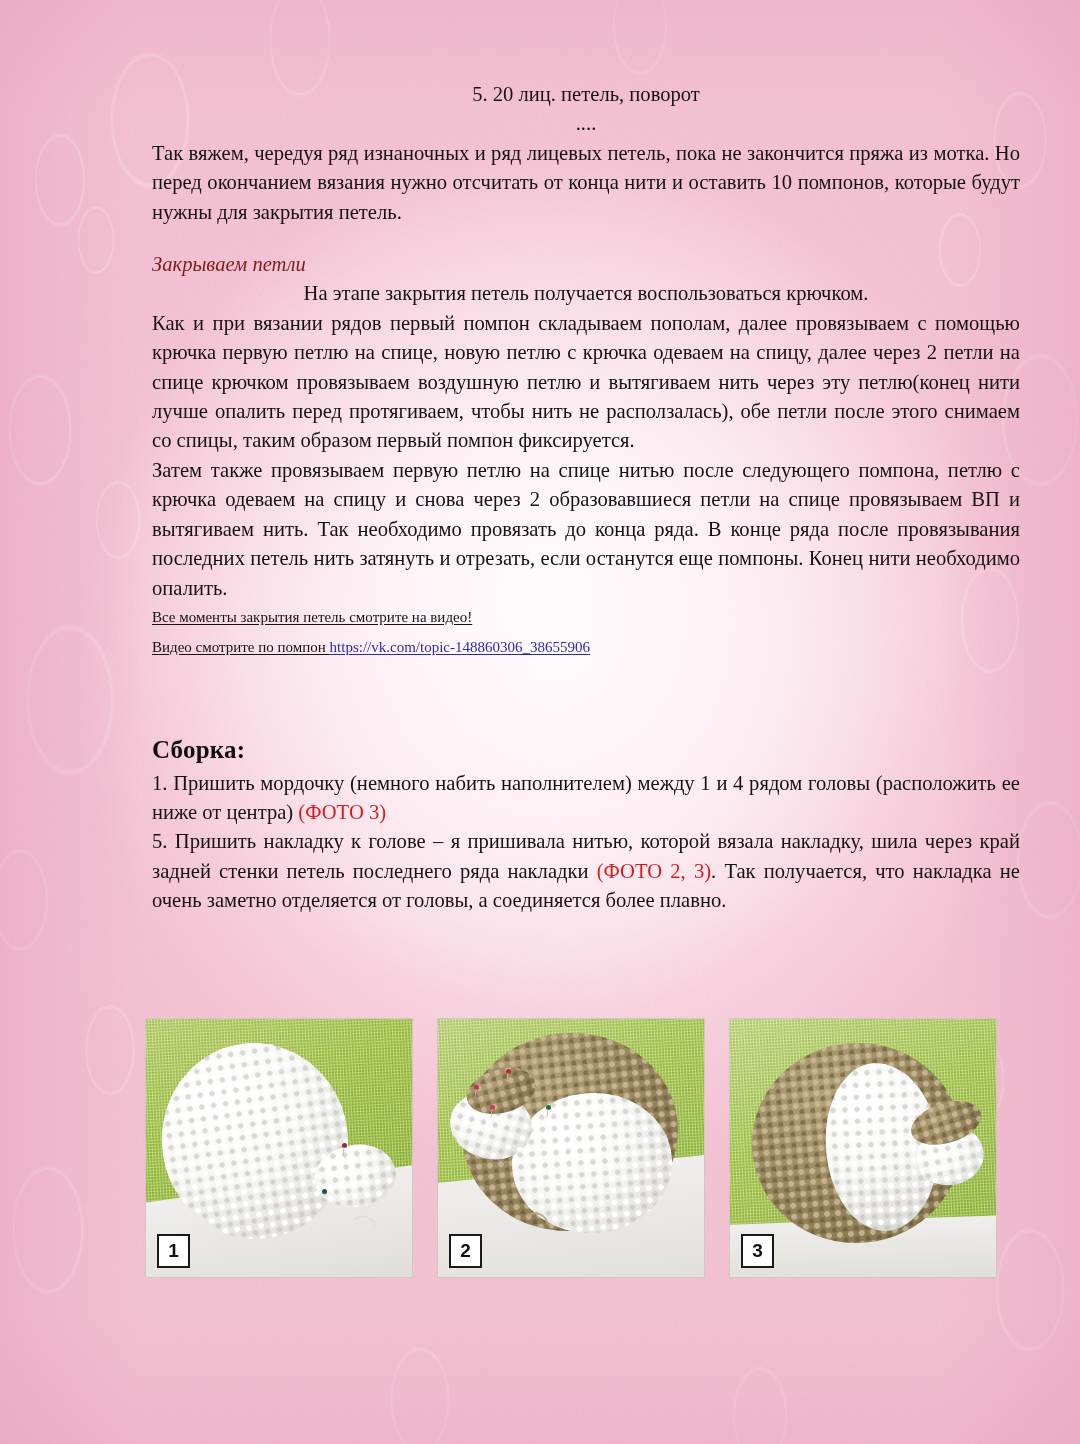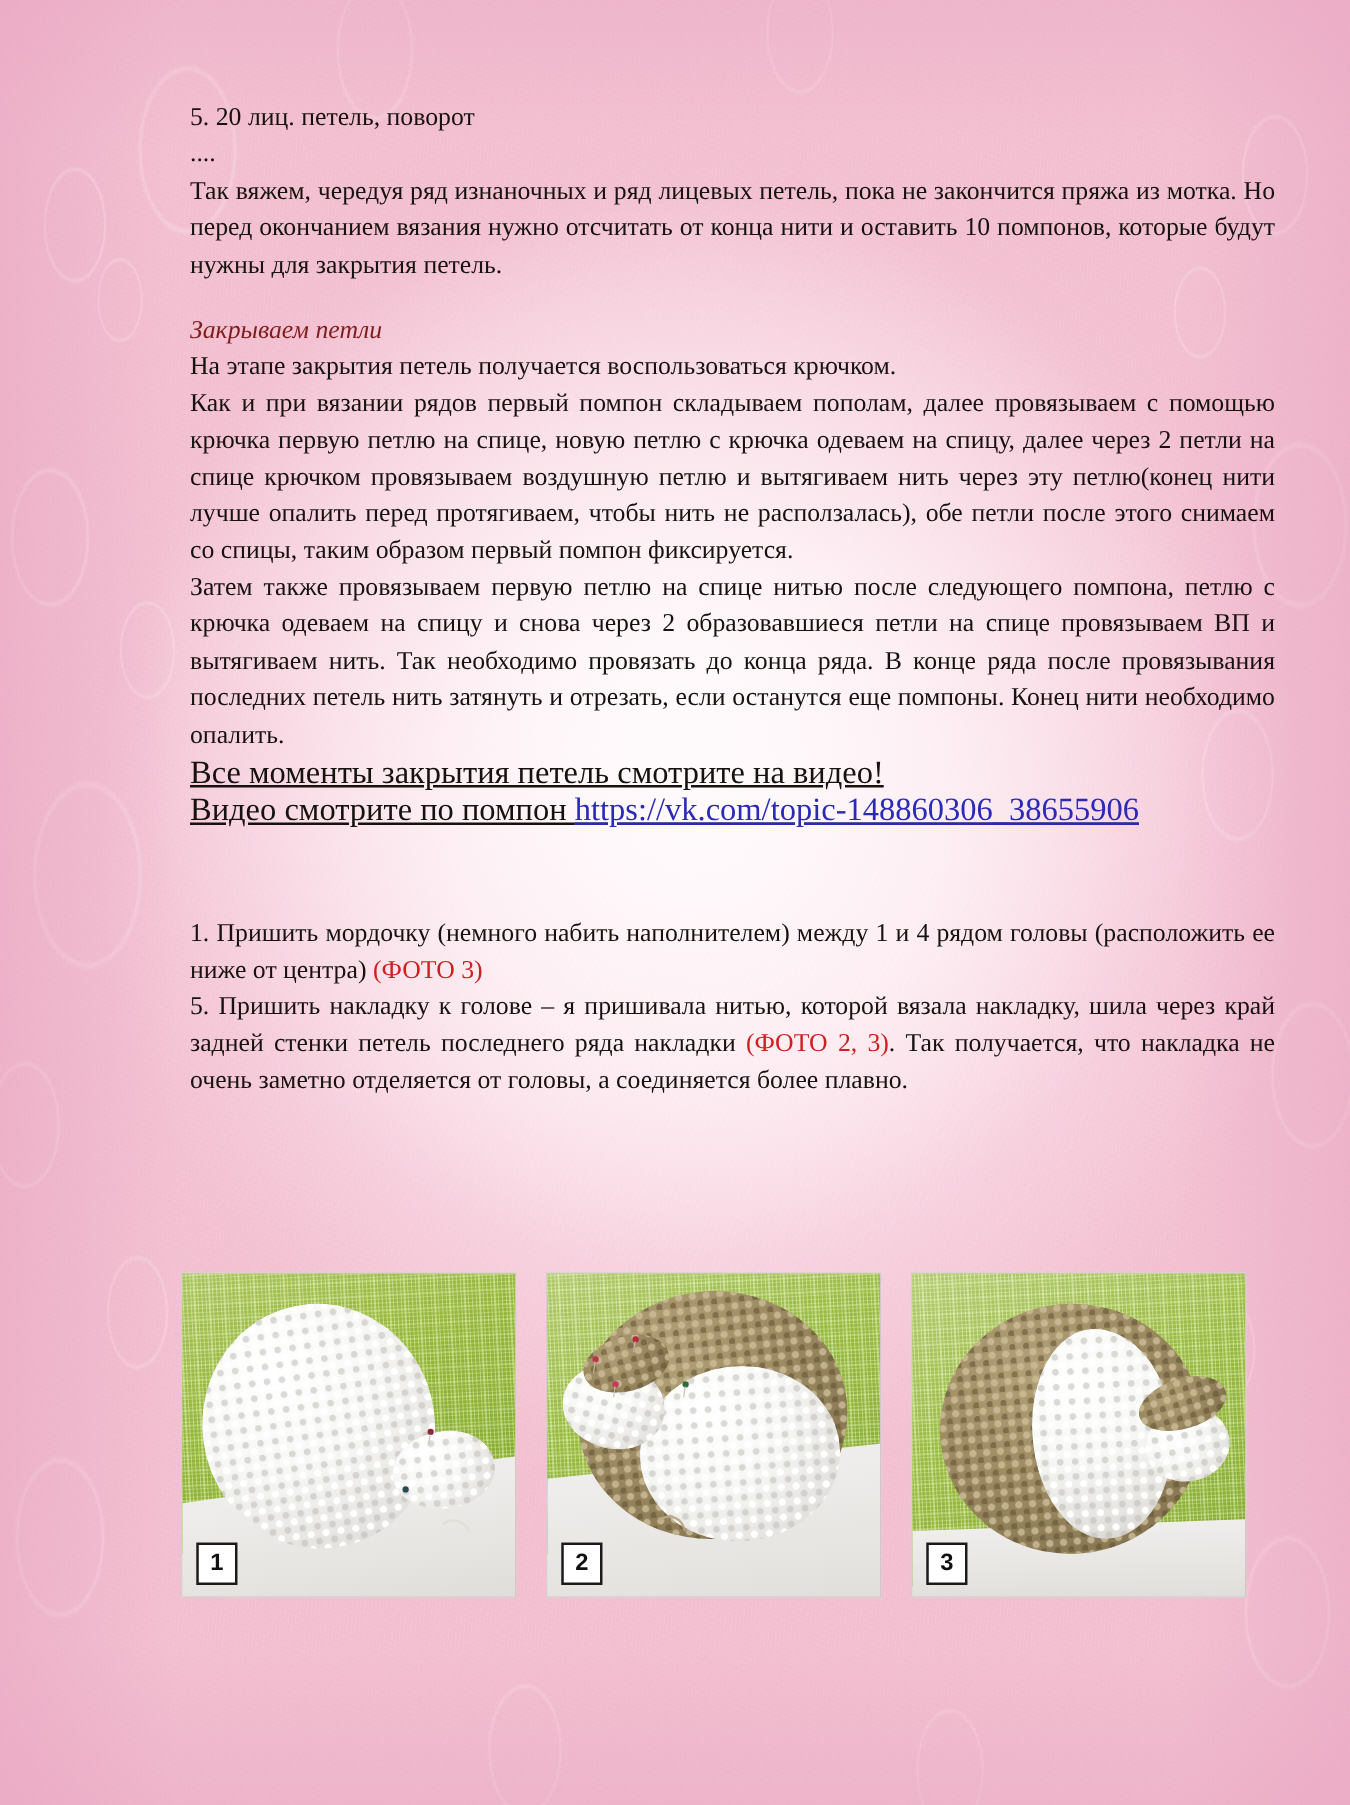--- a/index.html
+++ b/index.html
@@ -102,7 +102,7 @@
     text-justify: inter-word;
     hyphens: none;
   }
-  .para-left { text-align: left; }
+  .para-left { text-align: center; }
   .italic-head {
     font-style: italic;
     font-size: 20.6px;

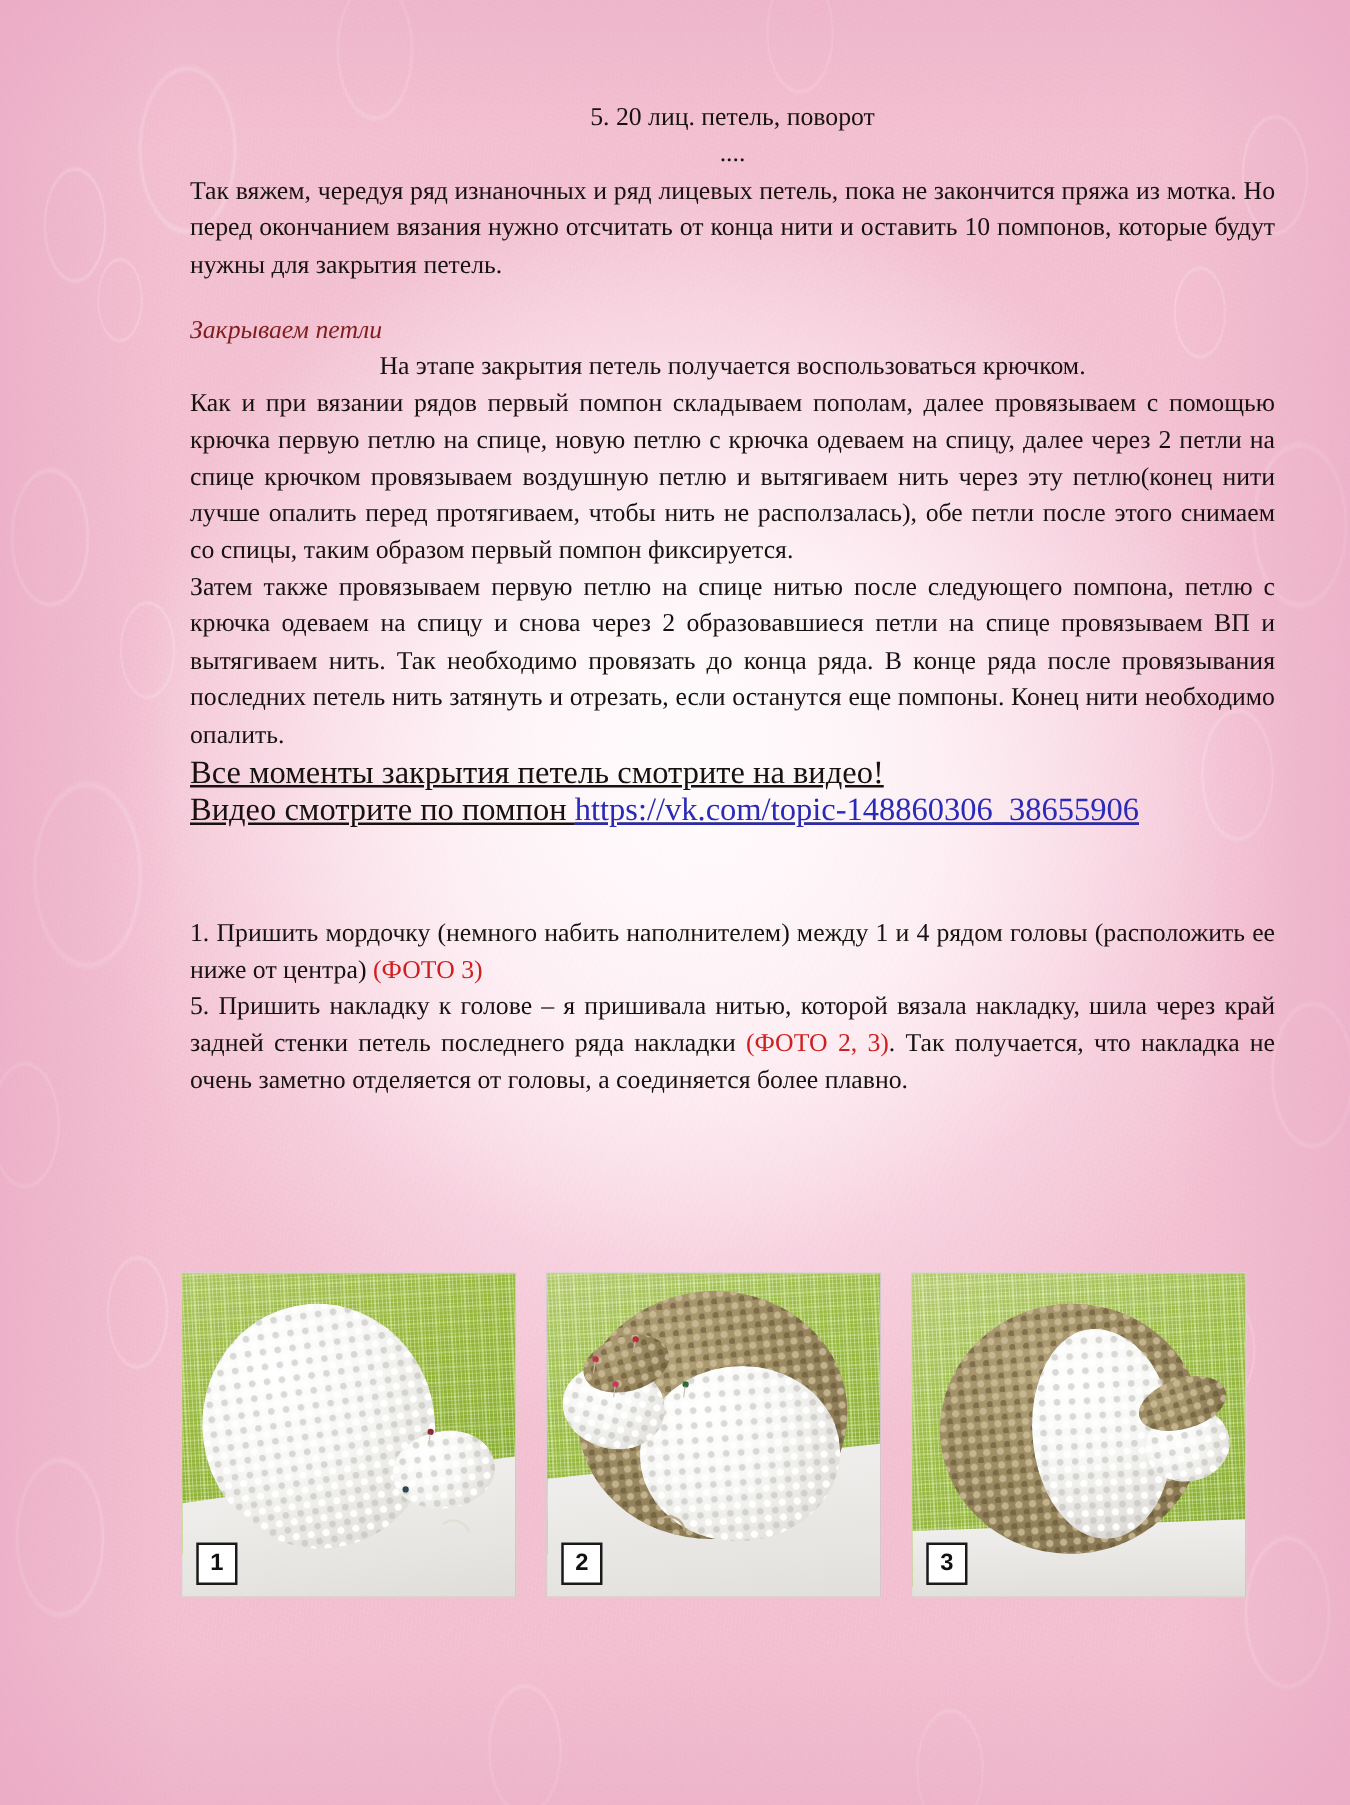--- a/index.html
+++ b/index.html
@@ -114,7 +114,7 @@
   .spacer-lg { height: 40px; }
 
   .underlined-line {
-    font-size: 26px;
+    font-size: 15px;
     line-height: 29.8px;
     color: #16120f;
     text-decoration: underline;

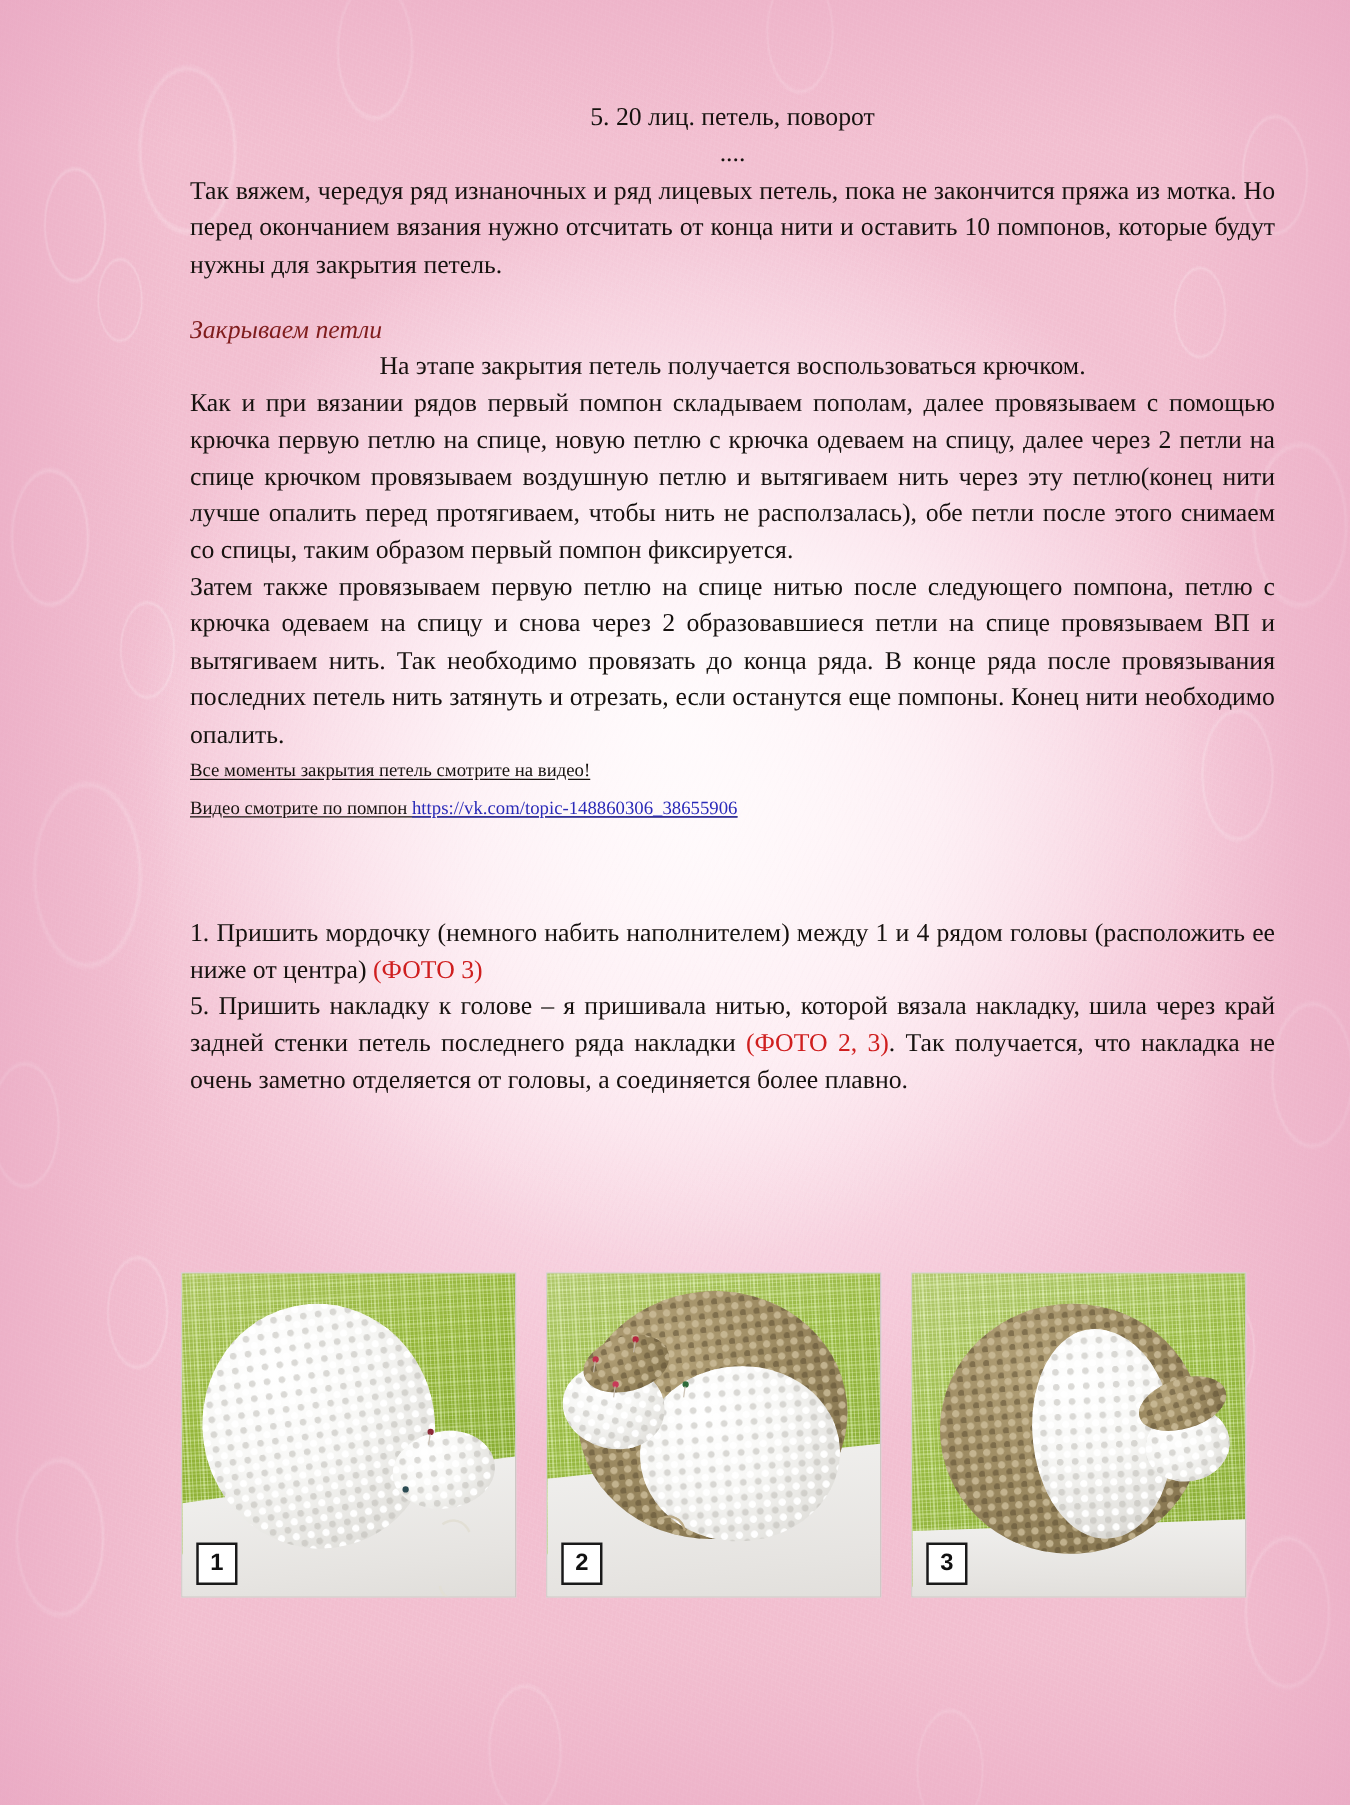--- a/index.html
+++ b/index.html
@@ -306,6 +306,7 @@
 
     <div class="spacer-lg"></div>
 
+    <h2 class="section-title">Сборка:</h2>
 
     <p class="para"><span>1. Пришить мордочку (немного набить наполнителем) между 1 и 4 рядом головы (расположить ее ниже от центра) </span><span class="photo-ref">(ФОТО 3)</span></p>
 

